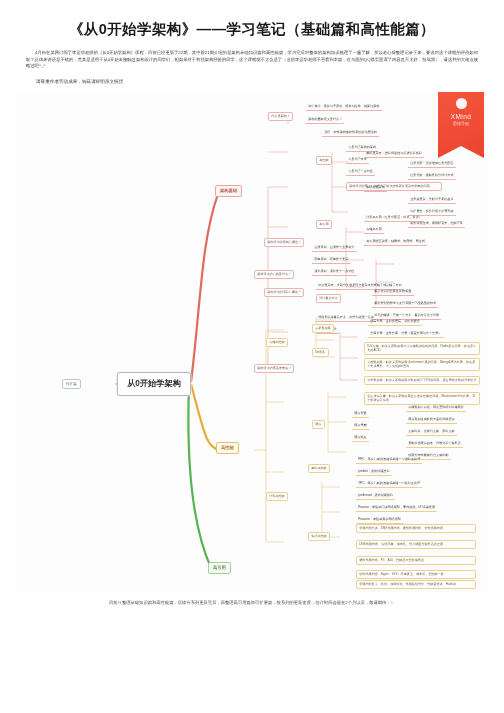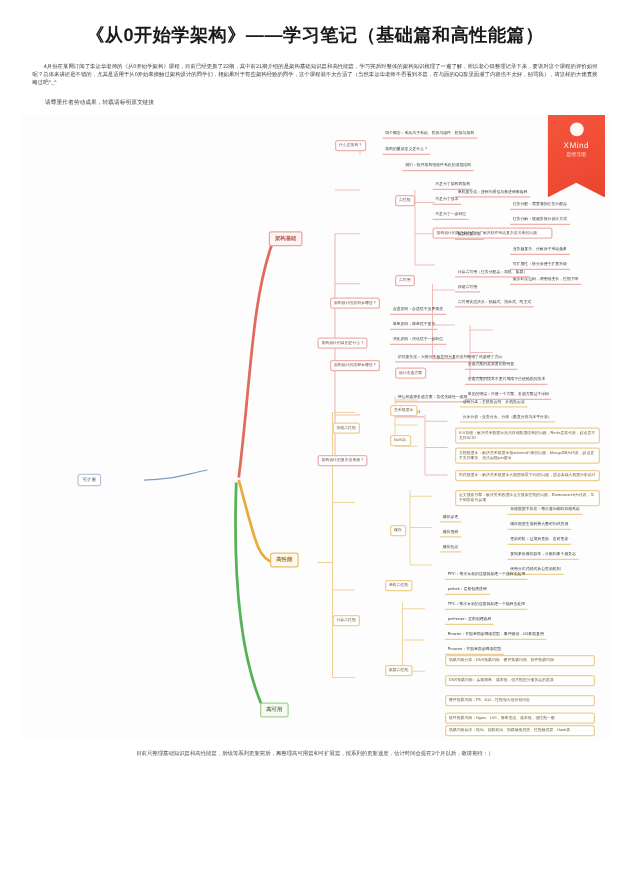--- a/index.html
+++ b/index.html
@@ -178,6 +178,7 @@
       <div class="wm-sub">思维导图</div>
     </div>
 
+    <div class="node root" style="left:101px; top:280px;">从0开始学架构</div>
     <div class="node n-blue" style="left:46px; top:287px; font-size:3.6px; padding:1.6px 3px;">可扩展</div>
 
     <div class="node branch b-pink" style="left:199px; top:93px;">架构基础</div>

